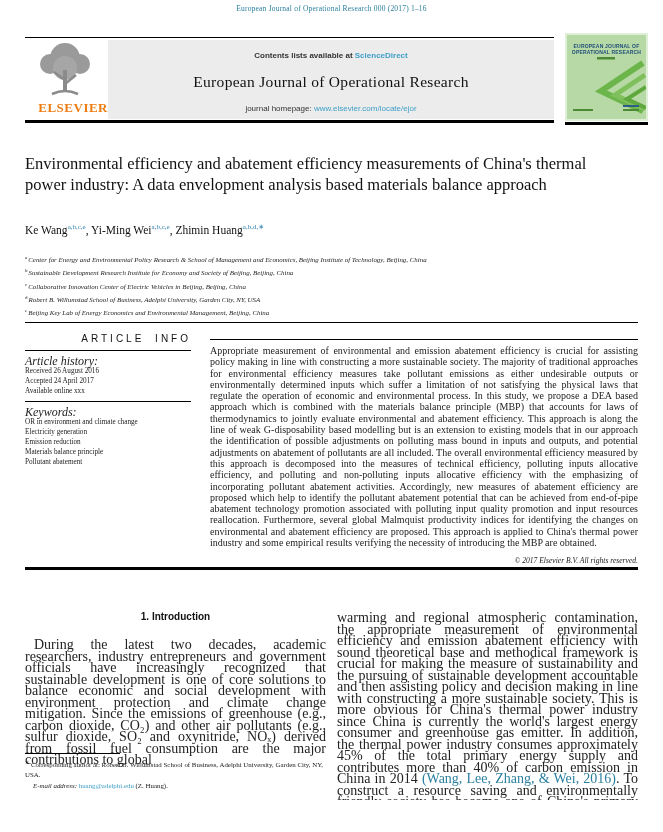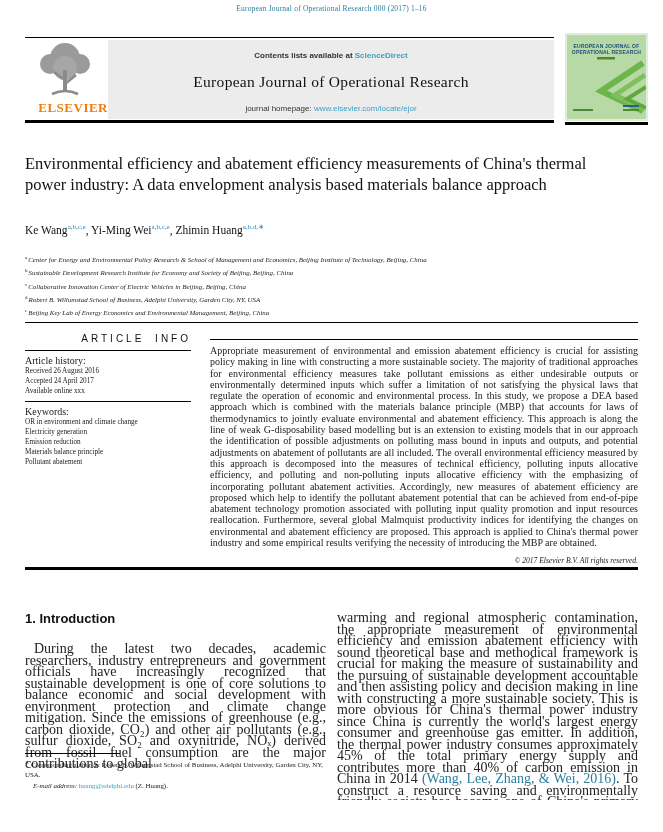--- a/index.html
+++ b/index.html
@@ -66,7 +66,7 @@
   }
   .info-col { position:absolute; left:25px; top:333px; width:166px; }
   .info-rule { width:166px; height:1px; background:#000; margin:6px 0 5px 0; }
-  .hist-label, .kw-label { font-size:10px; line-height:10px; color:#222; }
+  .hist-label, .kw-label { font-style:italic; font-size:12px; line-height:10px; color:#222; }
   .hist-item, .kw-item { font-size:7.2px; line-height:10px; color:#222; }
   .info-sep { width:166px; height:1px; background:#000; margin:5px 0 5px 0; }
 

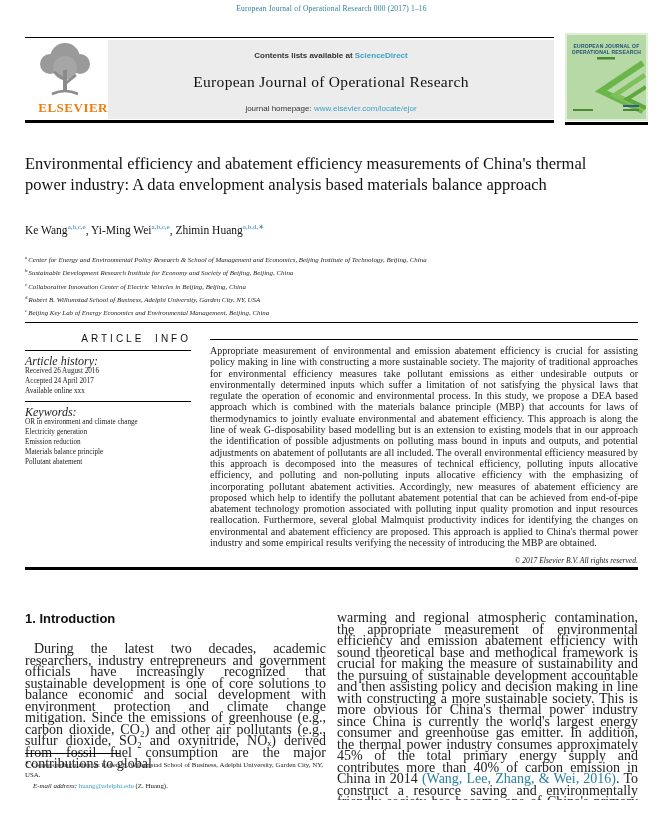--- a/index.html
+++ b/index.html
@@ -78,7 +78,7 @@
   .rule-thick-mid { left:25px; top:567px; width:613px; height:3px; }
 
   
-  .sec-heading { font-family:"Liberation Sans", sans-serif; font-weight:bold; font-size:13px; color:#111; }
+  .sec-heading { font-family:"Liberation Sans", sans-serif; font-weight:bold; font-size:10px; color:#111;text-align:center; }
   .body-text { font-size:14px; line-height:11.5px; text-align:justify; color:#222; }
   .intro-left  { position:absolute; left:25px;  top:611px; width:301px; }
   .intro-left .body-text { margin-top:17px; text-indent:9px; }

